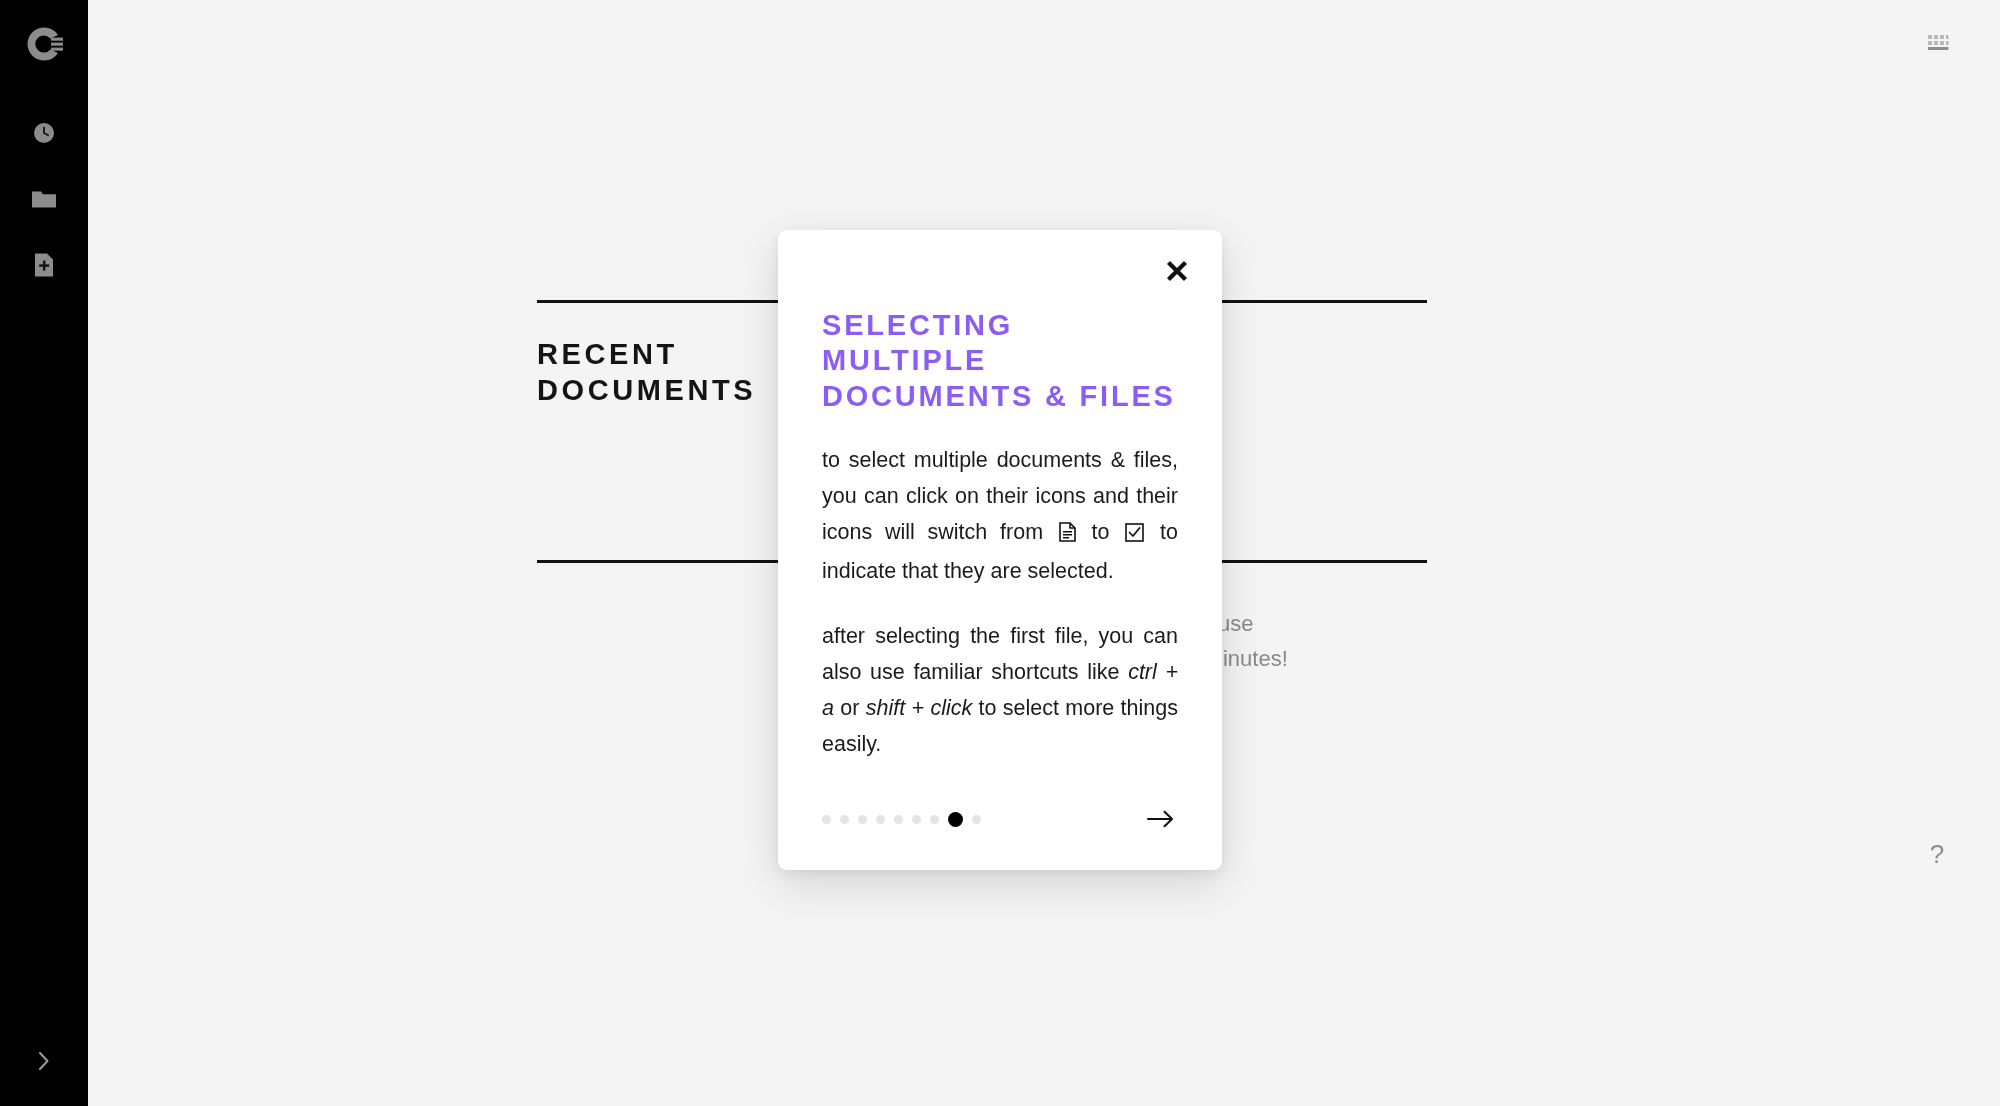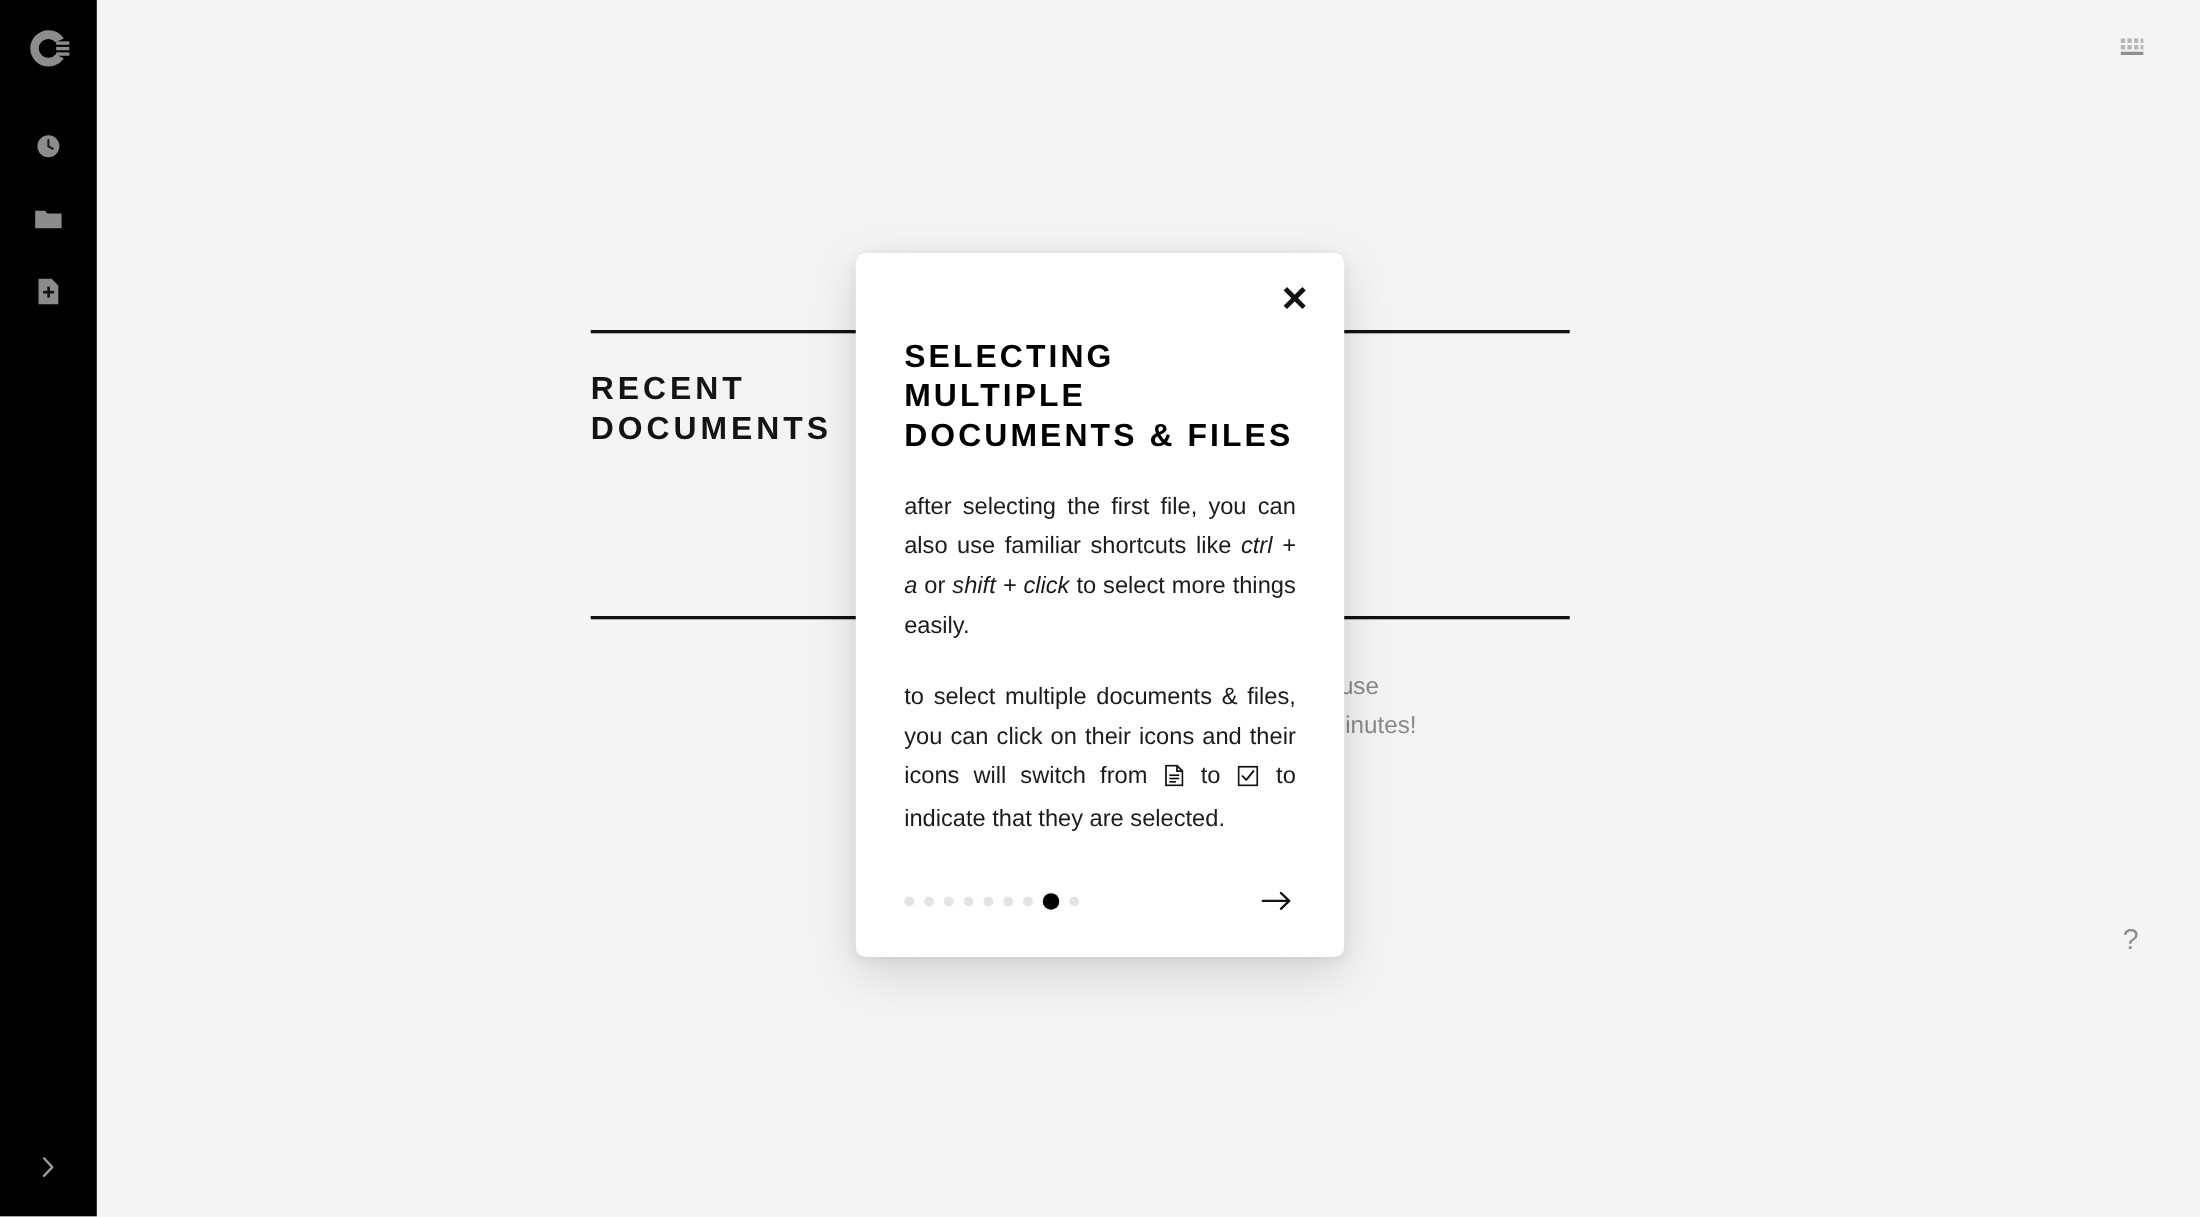--- a/index.html
+++ b/index.html
@@ -182,7 +182,7 @@
     font-weight: bold;
     letter-spacing: 2.8px;
     line-height: 1.22;
-    color: #000000;
+    color: #8b5cf6;
     text-transform: uppercase;
     max-width: 370px;
   }

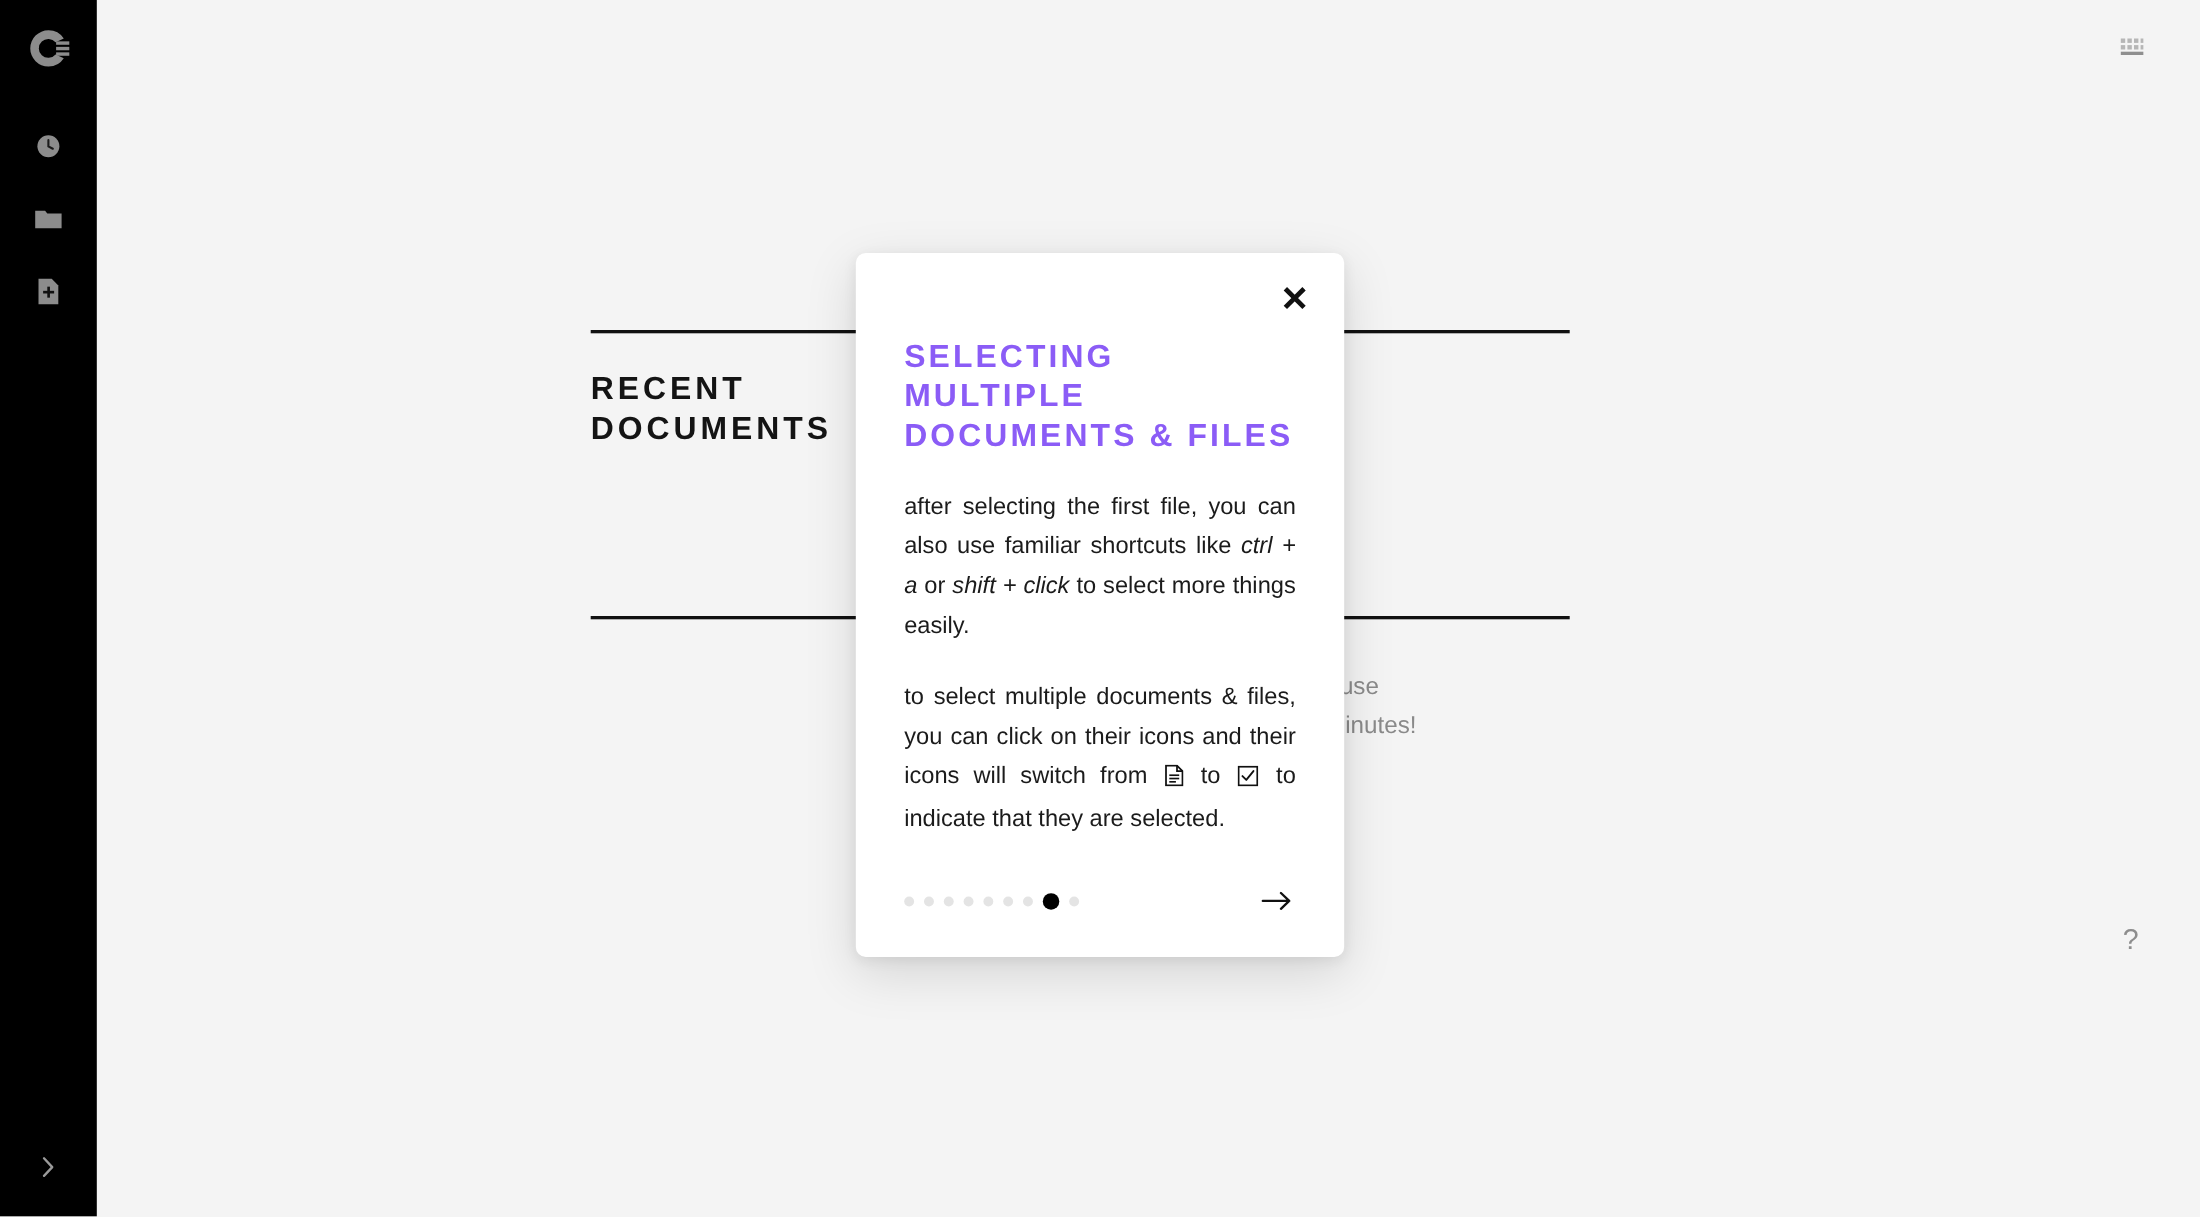--- a/index.html
+++ b/index.html
@@ -340,14 +340,6 @@
     </div>
 
     <h1 id="modal-title">SELECTING MULTIPLE DOCUMENTS &amp; FILES</h1>
-
-    <p class="modal-p">
-      <span>after selecting the first file, you can also use familiar shortcuts like</span>
-      <em>ctrl + a</em>
-      <span>or</span>
-      <em>shift + click</em>
-      <span>to select more things easily.</span>
-    </p>
 
     <p class="modal-p">
       <span>to select multiple documents &amp; files, you can click on their icons and their icons will switch from</span>
@@ -370,6 +362,14 @@
       <span>to indicate that they are selected.</span>
     </p>
 
+    <p class="modal-p">
+      <span>after selecting the first file, you can also use familiar shortcuts like</span>
+      <em>ctrl + a</em>
+      <span>or</span>
+      <em>shift + click</em>
+      <span>to select more things easily.</span>
+    </p>
+
     <div id="modal-footer">
       <div id="pager-dots">
           <div class="dot"></div>

